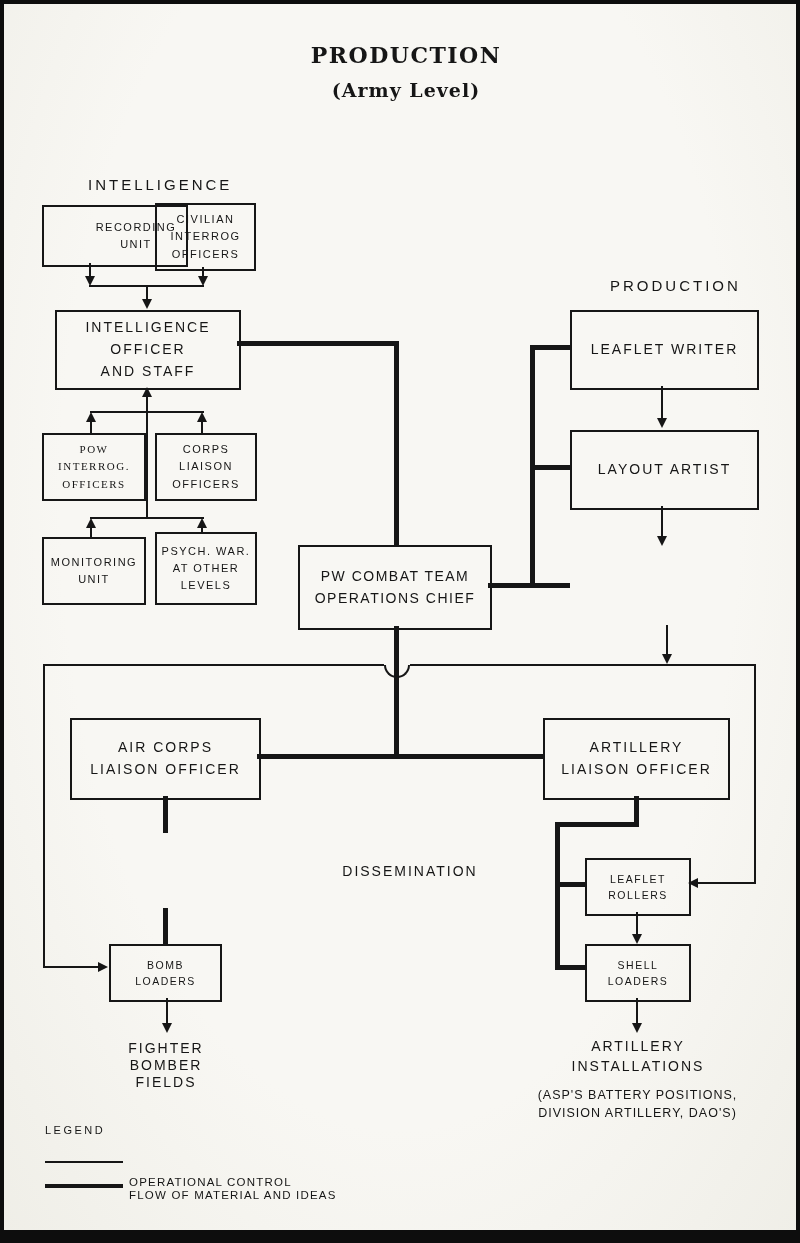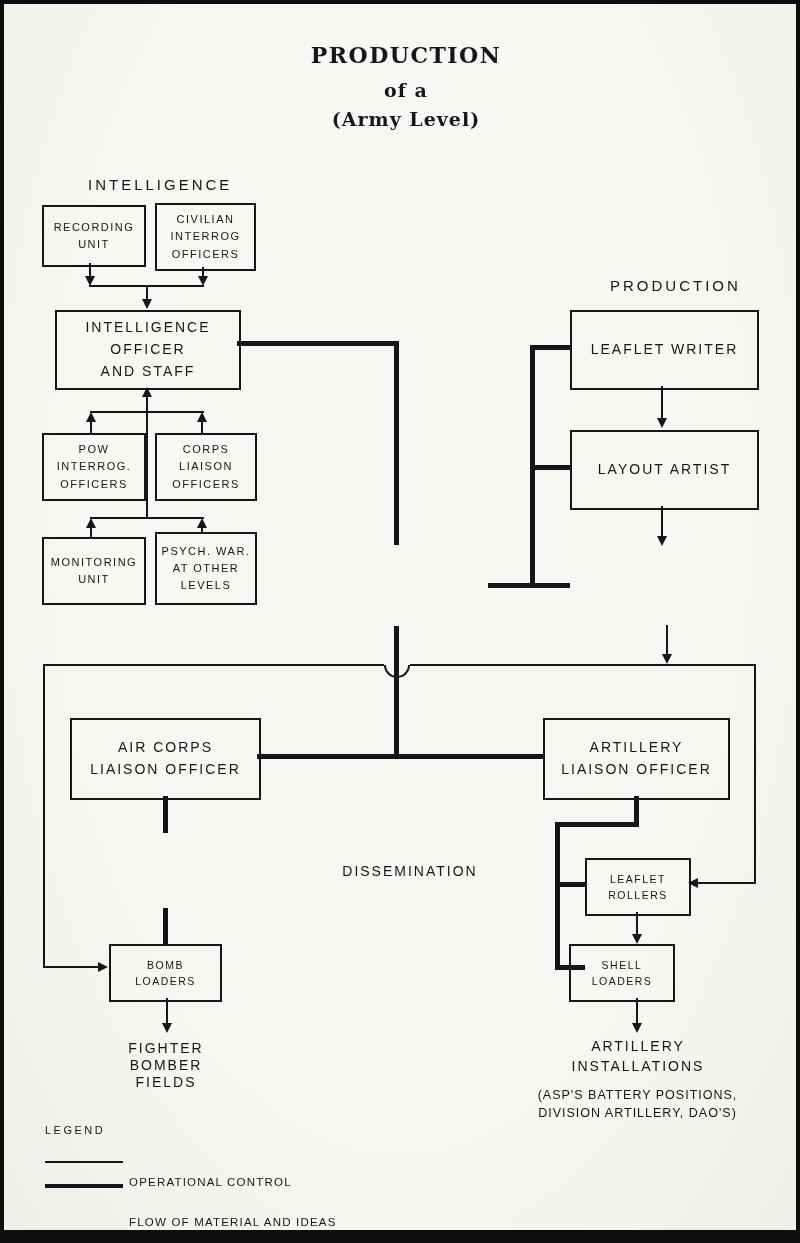--- a/index.html
+++ b/index.html
@@ -82,7 +82,6 @@
 
   <div class="title">
     <div class="t-big t1">PRODUCTION</div>
-    <div class="t-mid t2">of a</div>
     <div class="t-mid">(Army Level)</div>
   </div>
 

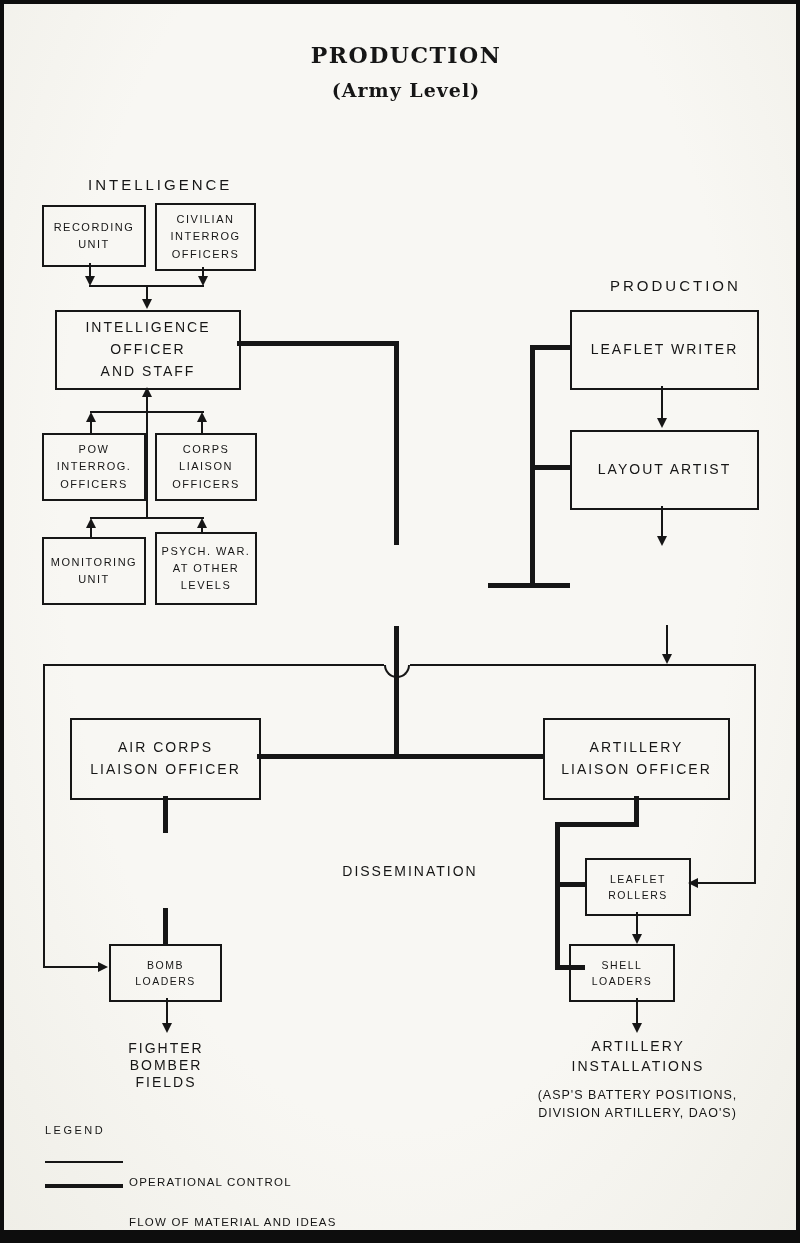--- a/index.html
+++ b/index.html
@@ -89,7 +89,7 @@
   <div class="hdg" style="left:610px;top:277px;">PRODUCTION</div>
   <div class="hdg" style="left:330px;top:863px;width:160px;text-align:center;font-size:14px;letter-spacing:2px;">DISSEMINATION</div>
 
-  <div class="box sm" style="left:42px;top:205px;width:100px;height:58px;">
+  <div class="box sm" style="left:42px;top:205px;width:100px;height:58px;padding-left:42px;">
       <span>RECORDING
 UNIT</span>
     </div>

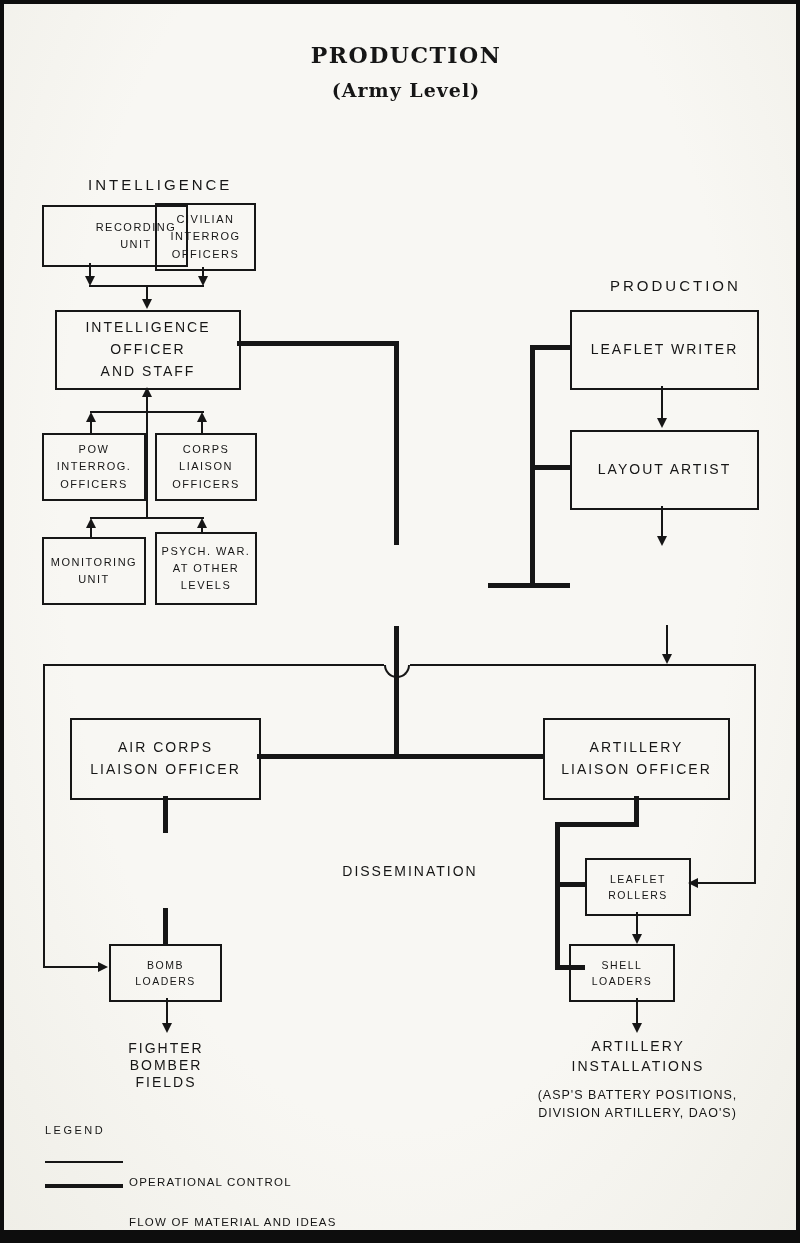--- a/index.html
+++ b/index.html
@@ -103,7 +103,7 @@
 OFFICER
 AND STAFF</span>
     </div>
-  <div class="box sm" style="left:42px;top:433px;width:100px;height:64px;">
+  <div class="box sm" style="left:42px;top:433px;width:100px;height:64px;font-family:Liberation Serif, serif;">
       <span>POW
 INTERROG.
 OFFICERS</span>

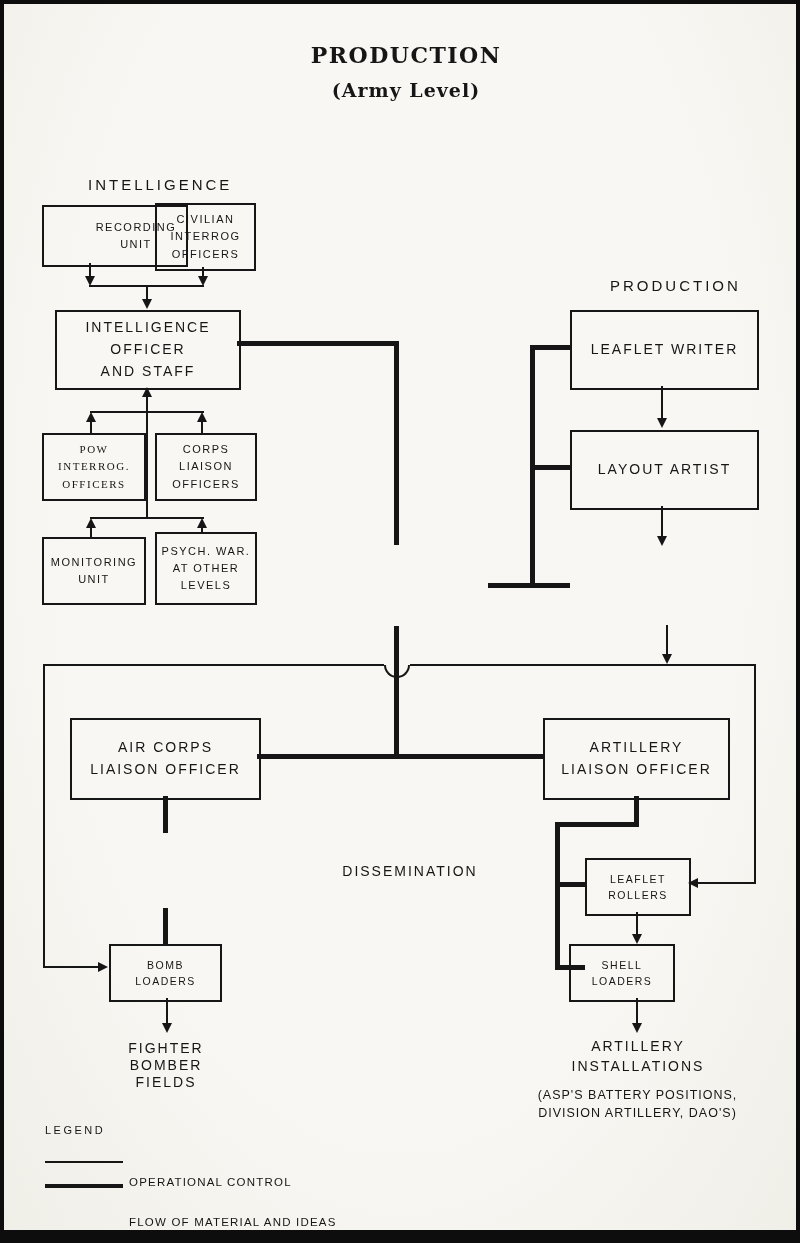--- a/index.html
+++ b/index.html
@@ -128,6 +128,10 @@
     </div>
   <div class="box" style="left:570px;top:430px;width:185px;height:76px;">
       <span>LAYOUT ARTIST</span>
+    </div>
+  <div class="box" style="left:298px;top:545px;width:190px;height:81px;letter-spacing:1.5px;">
+      <span>PW COMBAT TEAM
+OPERATIONS CHIEF</span>
     </div>
 
   <div class="box" style="left:70px;top:718px;width:187px;height:78px;">

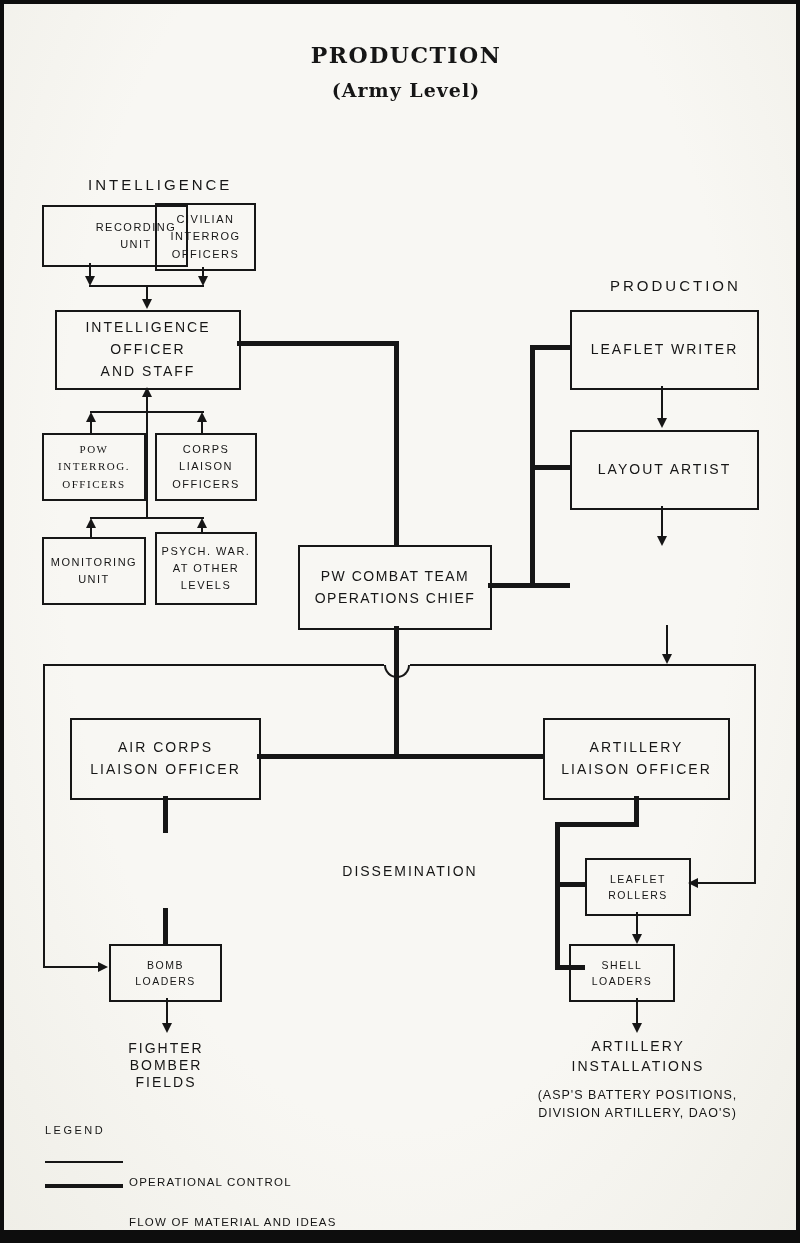--- a/index.html
+++ b/index.html
@@ -150,7 +150,7 @@
       <span>LEAFLET
 ROLLERS</span>
     </div>
-  <div class="box xs" style="left:569px;top:944px;width:102px;height:54px;">
+  <div class="box xs" style="left:585px;top:944px;width:102px;height:54px;">
       <span>SHELL
 LOADERS</span>
     </div>

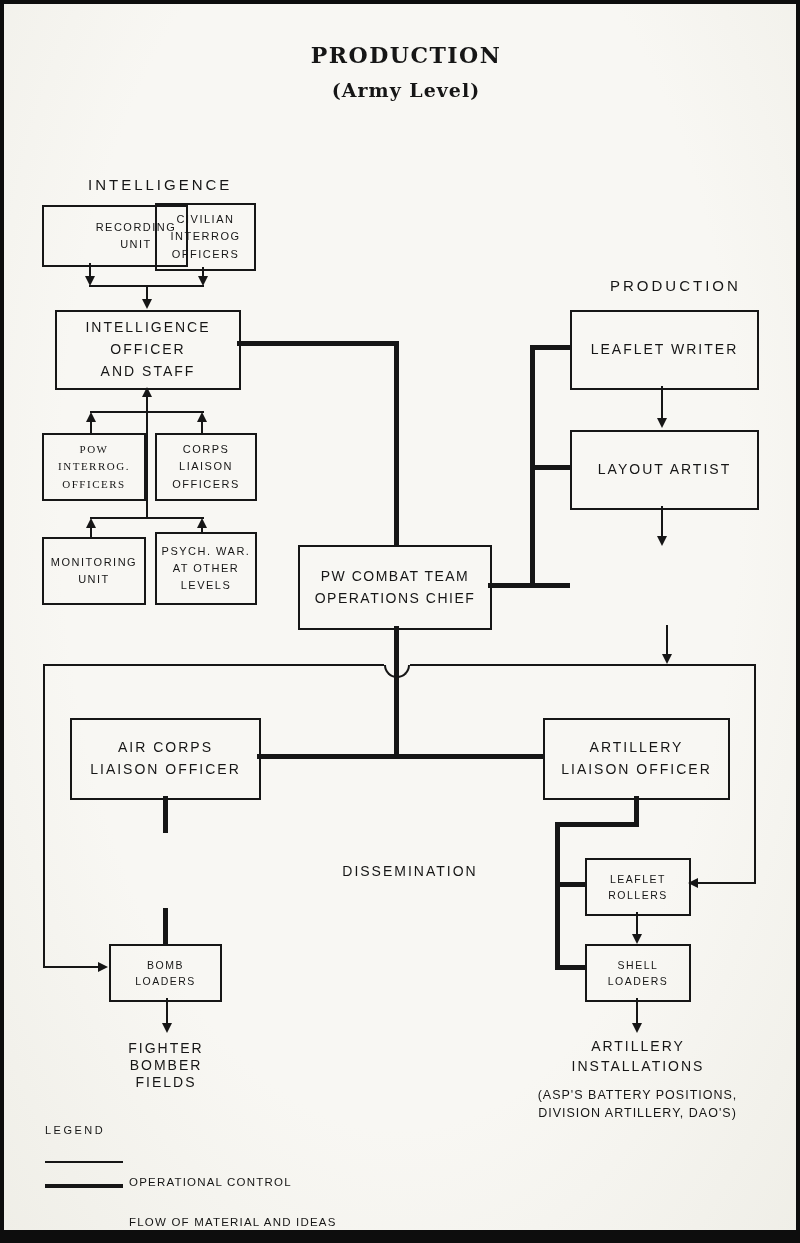--- a/index.html
+++ b/index.html
@@ -228,7 +228,7 @@
 
   <div class="lgd-h" style="left:45px;top:1124px;">LEGEND</div>
   <div class="hl" style="left:45px;top:1161px;width:78px;"></div>
-  <div class="lgd-l" style="left:129px;top:1216px;">FLOW OF MATERIAL AND IDEAS</div>
+  <div class="lgd-l" style="left:129px;top:1189px;">FLOW OF MATERIAL AND IDEAS</div>
   <div class="th" style="left:45px;top:1184px;width:78px;height:4px;"></div>
   <div class="lgd-l" style="left:129px;top:1176px;">OPERATIONAL CONTROL</div>
 </div>

